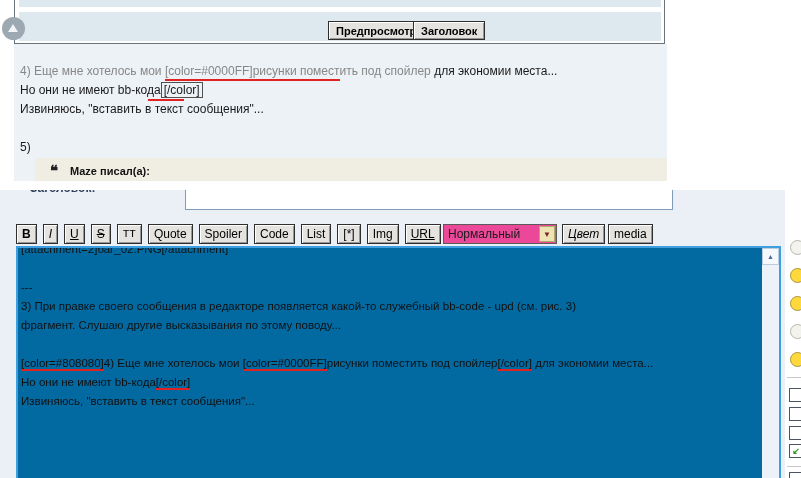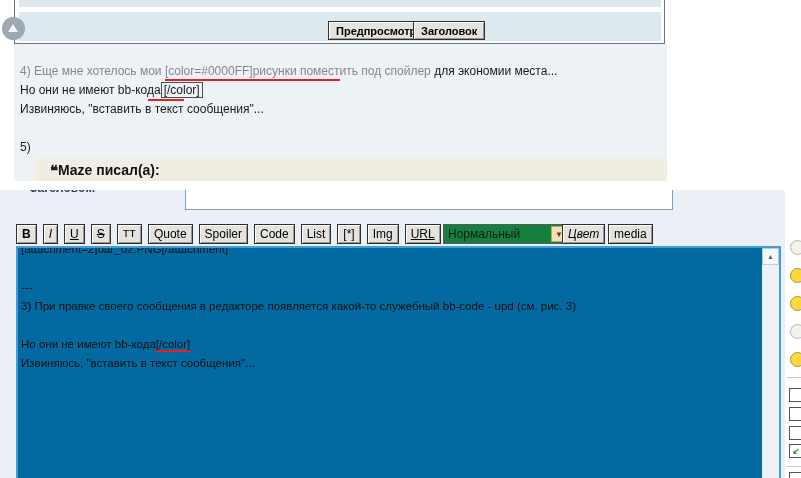--- a/index.html
+++ b/index.html
@@ -46,7 +46,7 @@
   #quote-block { left:35px; top:158px; width:632px; height:23px; background:#f0ede2; }
   #quote-block .qwrap { position:absolute; left:15px; top:0; height:23px; line-height:23px; }
   .qmark { font-size:15px; font-weight:bold; color:#222; vertical-align:-1px; }
-  .qauthor { font-size:14px; font-weight:bold; color:#111; margin-left:0; }
+  .qauthor { font-size:11px; font-weight:bold; color:#111; margin-left:12px; }
 
   
   #editor-bg { left:0; top:190px; width:785px; height:288px; background:#eaf0f5; }

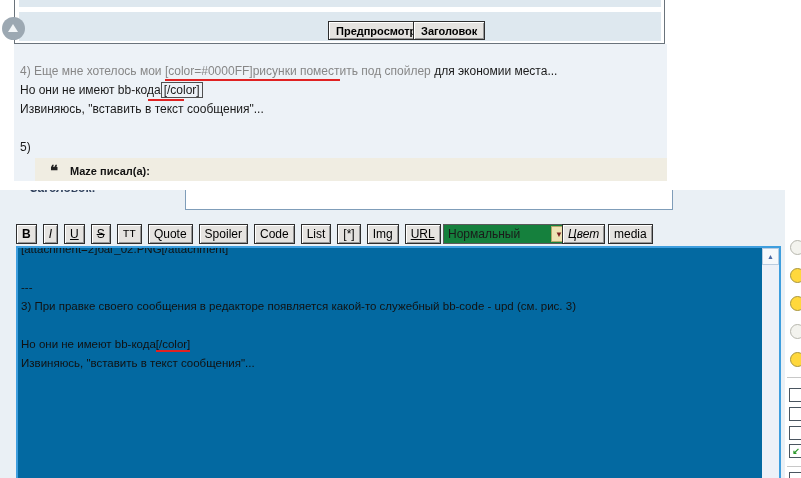--- a/index.html
+++ b/index.html
@@ -70,7 +70,7 @@
   .tb-tt { font-family:"Liberation Mono", monospace; font-size:11px; }
   .tb-url { text-decoration:underline; }
   #font-select {
-    left:443px; top:224px; width:126px; height:20px; background:#15803d;
+    left:443px; top:224px; width:114px; height:20px; background:#ec4899;
     border:1px solid #5a5a5a; cursor:pointer;padding-left:16px;
   }
   #font-select .sel-label { position:absolute; left:4px; top:2px; font-size:12px; white-space:nowrap; }

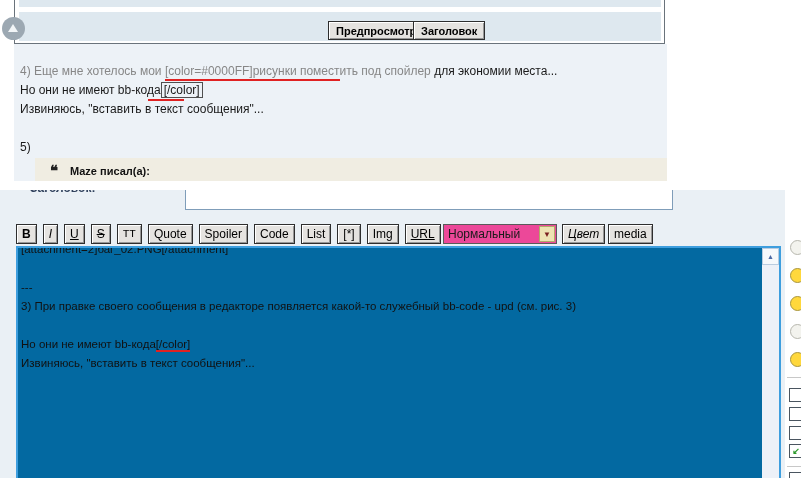--- a/index.html
+++ b/index.html
@@ -168,6 +168,7 @@
       <div class="ln"></div>
       <div class="ln">---</div>
       <div class="ln">3) При правке своего сообщения в редакторе появляется какой-то служебный bb-code - upd (см. рис. 3)</div>
+      <div class="ln">фрагмент. Слушаю другие высказывания по этому поводу...</div>
       <div class="ln"></div>
       <div class="ln"><span>Но они не имеют bb-кода</span><span class="ru2">[/color]</span></div>
       <div class="ln">Извиняюсь, "вставить в текст сообщения"...</div>

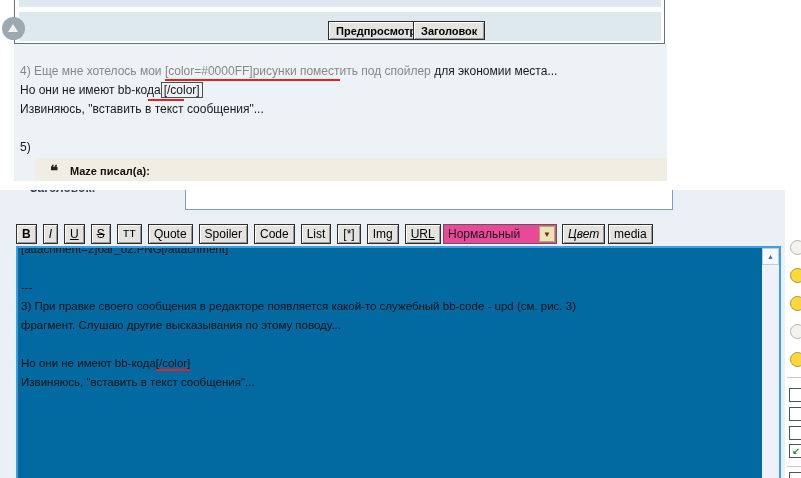--- a/index.html
+++ b/index.html
@@ -170,6 +170,7 @@
       <div class="ln">3) При правке своего сообщения в редакторе появляется какой-то служебный bb-code - upd (см. рис. 3)</div>
       <div class="ln">фрагмент. Слушаю другие высказывания по этому поводу...</div>
       <div class="ln"></div>
+      <div class="ln"><span class="ru2">[color=#808080]</span><span>4) Еще мне хотелось мои </span><span class="ru2">[color=#0000FF]</span><span>рисунки поместить под спойлер</span><span class="ru2">[/color]</span><span> для экономии места...</span></div>
       <div class="ln"><span>Но они не имеют bb-кода</span><span class="ru2">[/color]</span></div>
       <div class="ln">Извиняюсь, "вставить в текст сообщения"...</div>
     </div>

